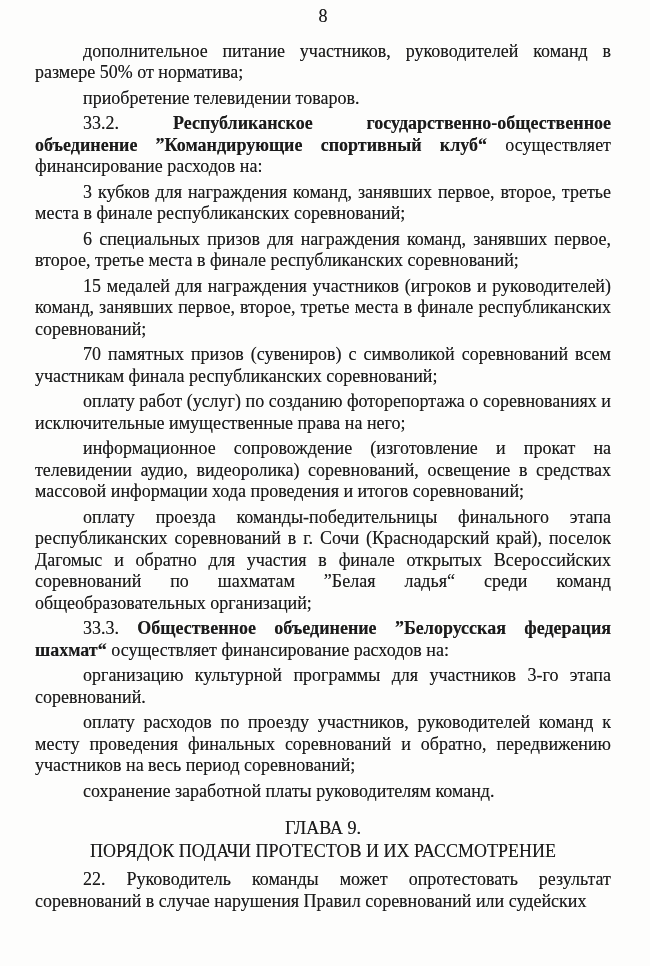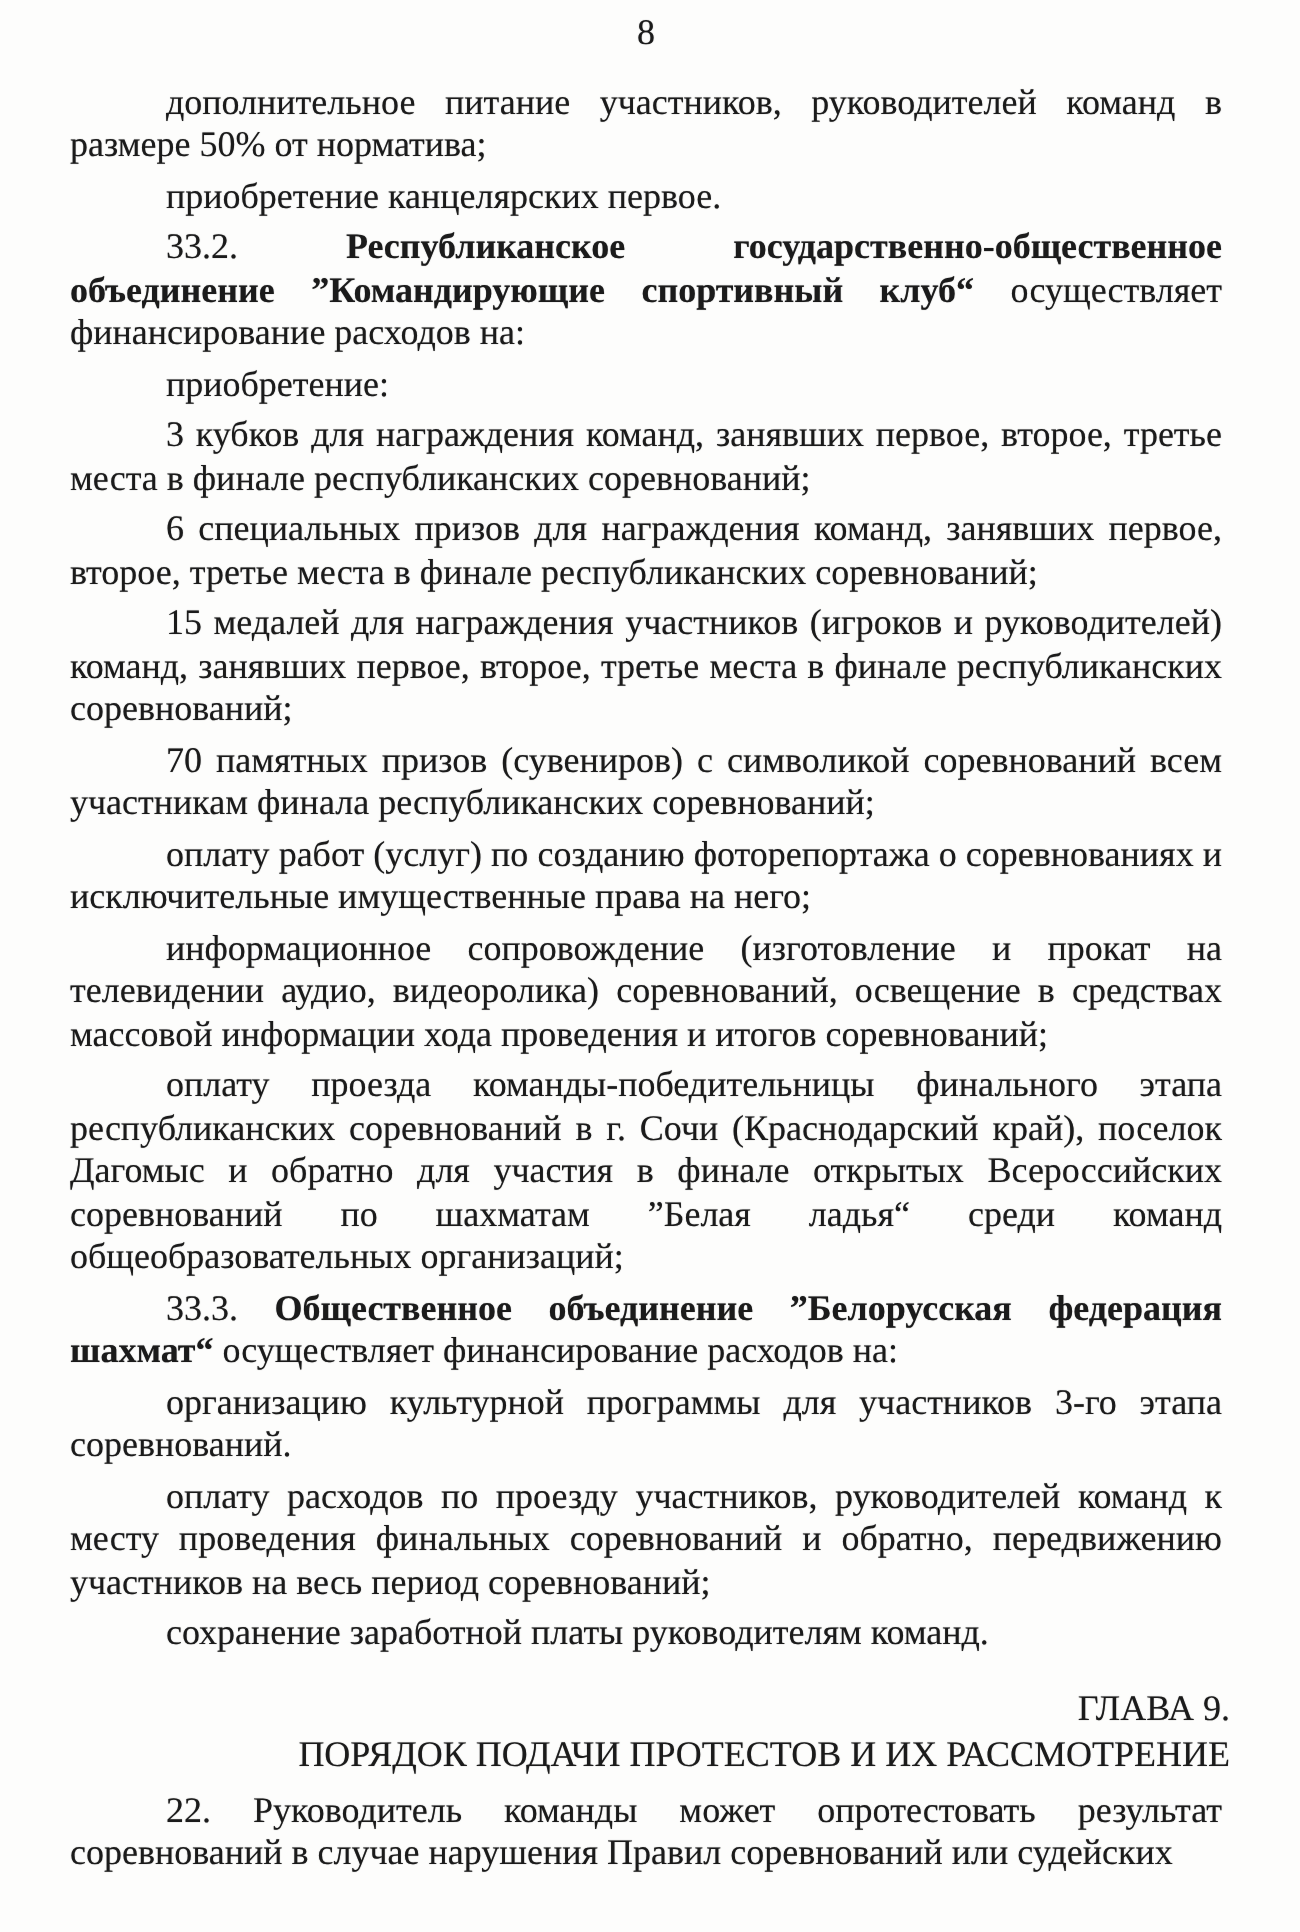--- a/index.html
+++ b/index.html
@@ -26,7 +26,7 @@
 
   <p class="para"><span>дополнительное питание участников, руководителей команд в размере 50% от норматива;</span></p>
 
-  <p class="para"><span>приобретение канцелярских первое.</span></p>
+  <p class="para"><span>приобретение телевидении товаров.</span></p>
 
   <p class="para"><span>33.2. </span><span class="b">Республиканское государственно-общественное объединение ”Командирующие спортивный клуб“</span><span> осуществляет финансирование расходов на:</span></p>
 

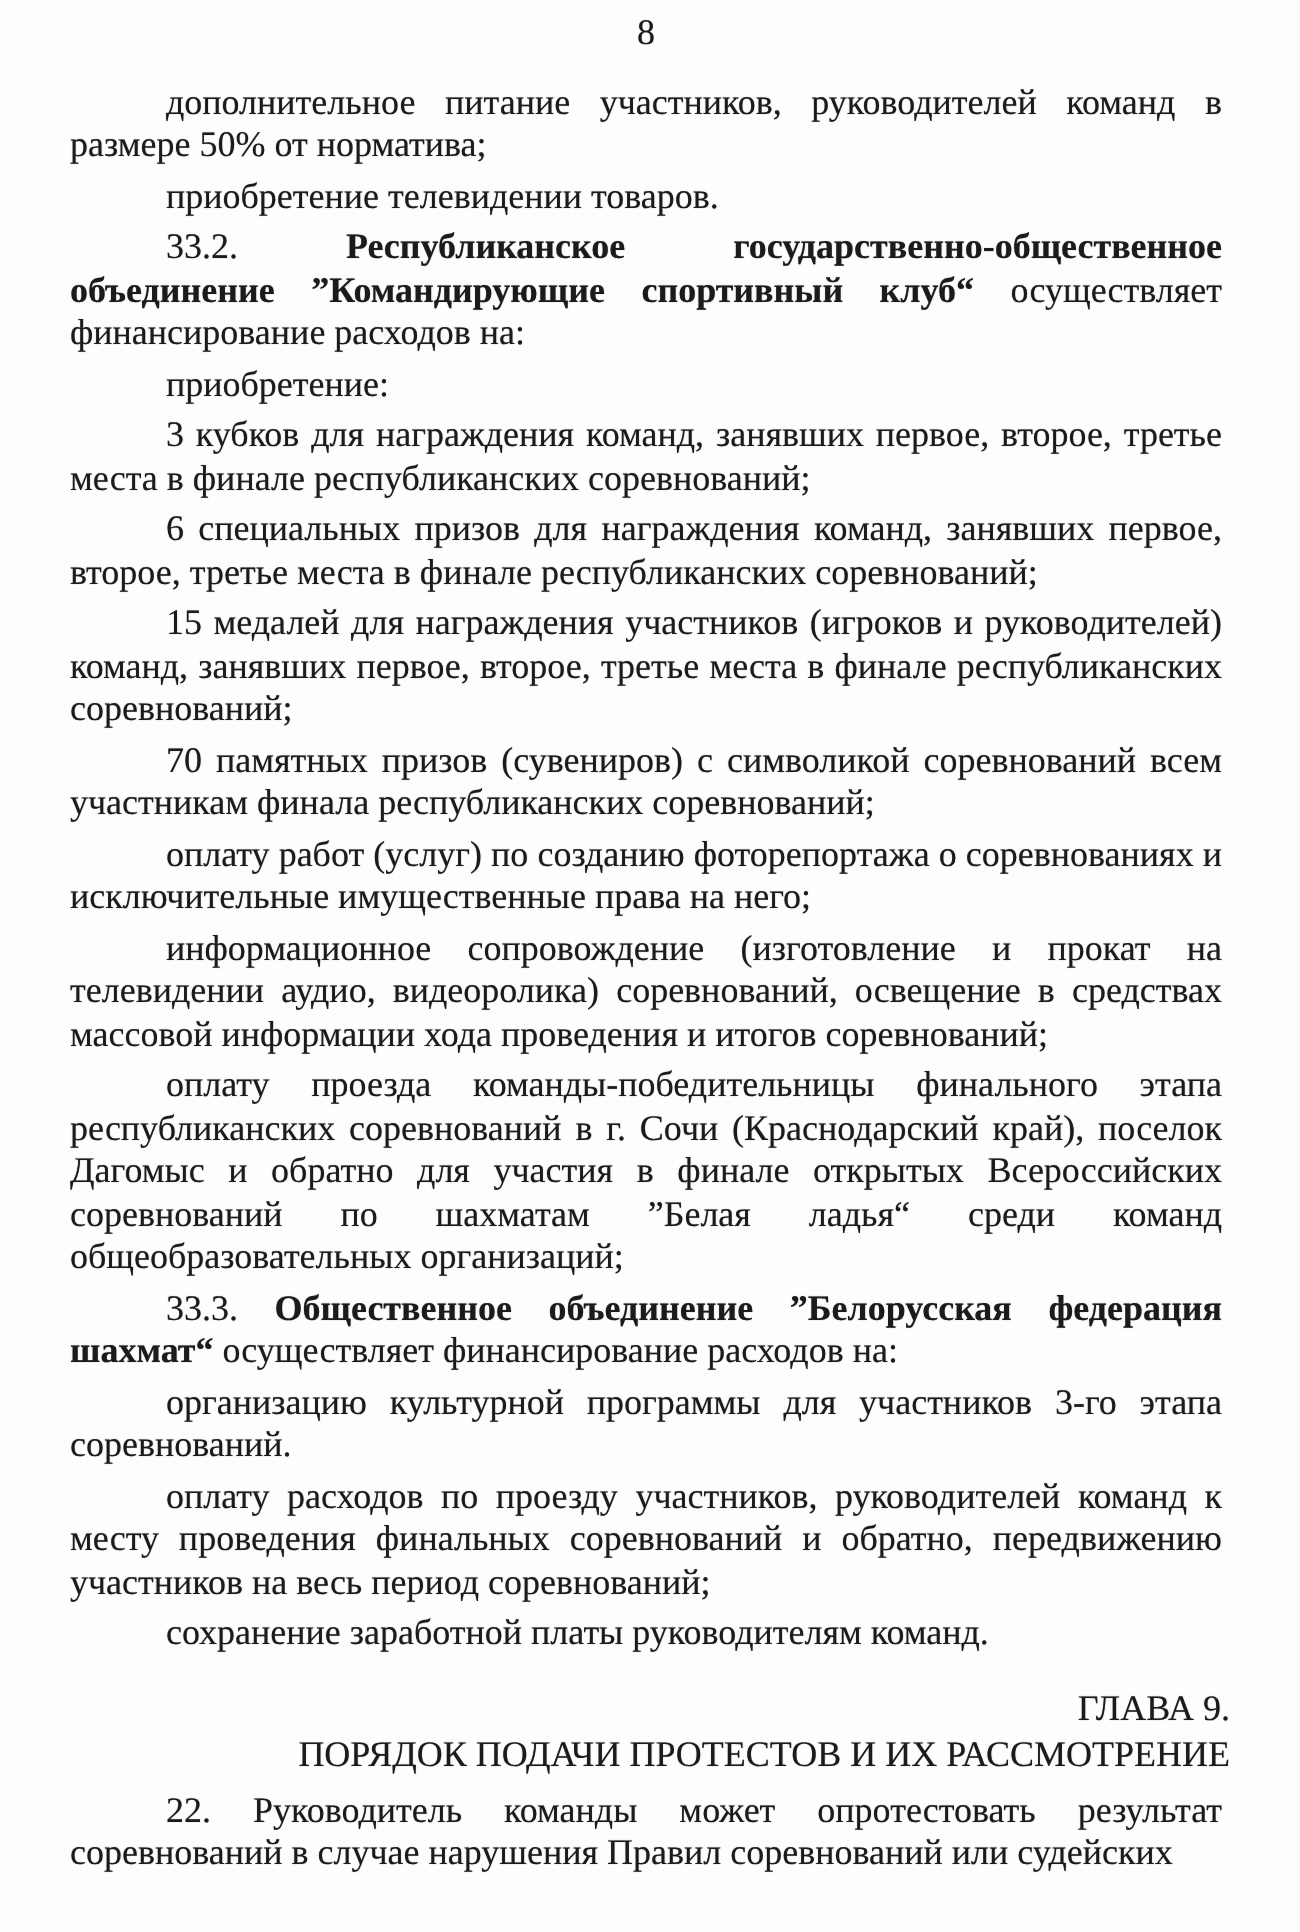--- a/index.html
+++ b/index.html
@@ -30,7 +30,6 @@
 
   <p class="para"><span>33.2. </span><span class="b">Республиканское государственно-общественное объединение ”Командирующие спортивный клуб“</span><span> осуществляет финансирование расходов на:</span></p>
 
-  <p class="para"><span>приобретение:</span></p>
 
   <p class="para"><span>3 кубков для награждения команд, занявших первое, второе, третье места в финале республиканских соревнований;</span></p>
 

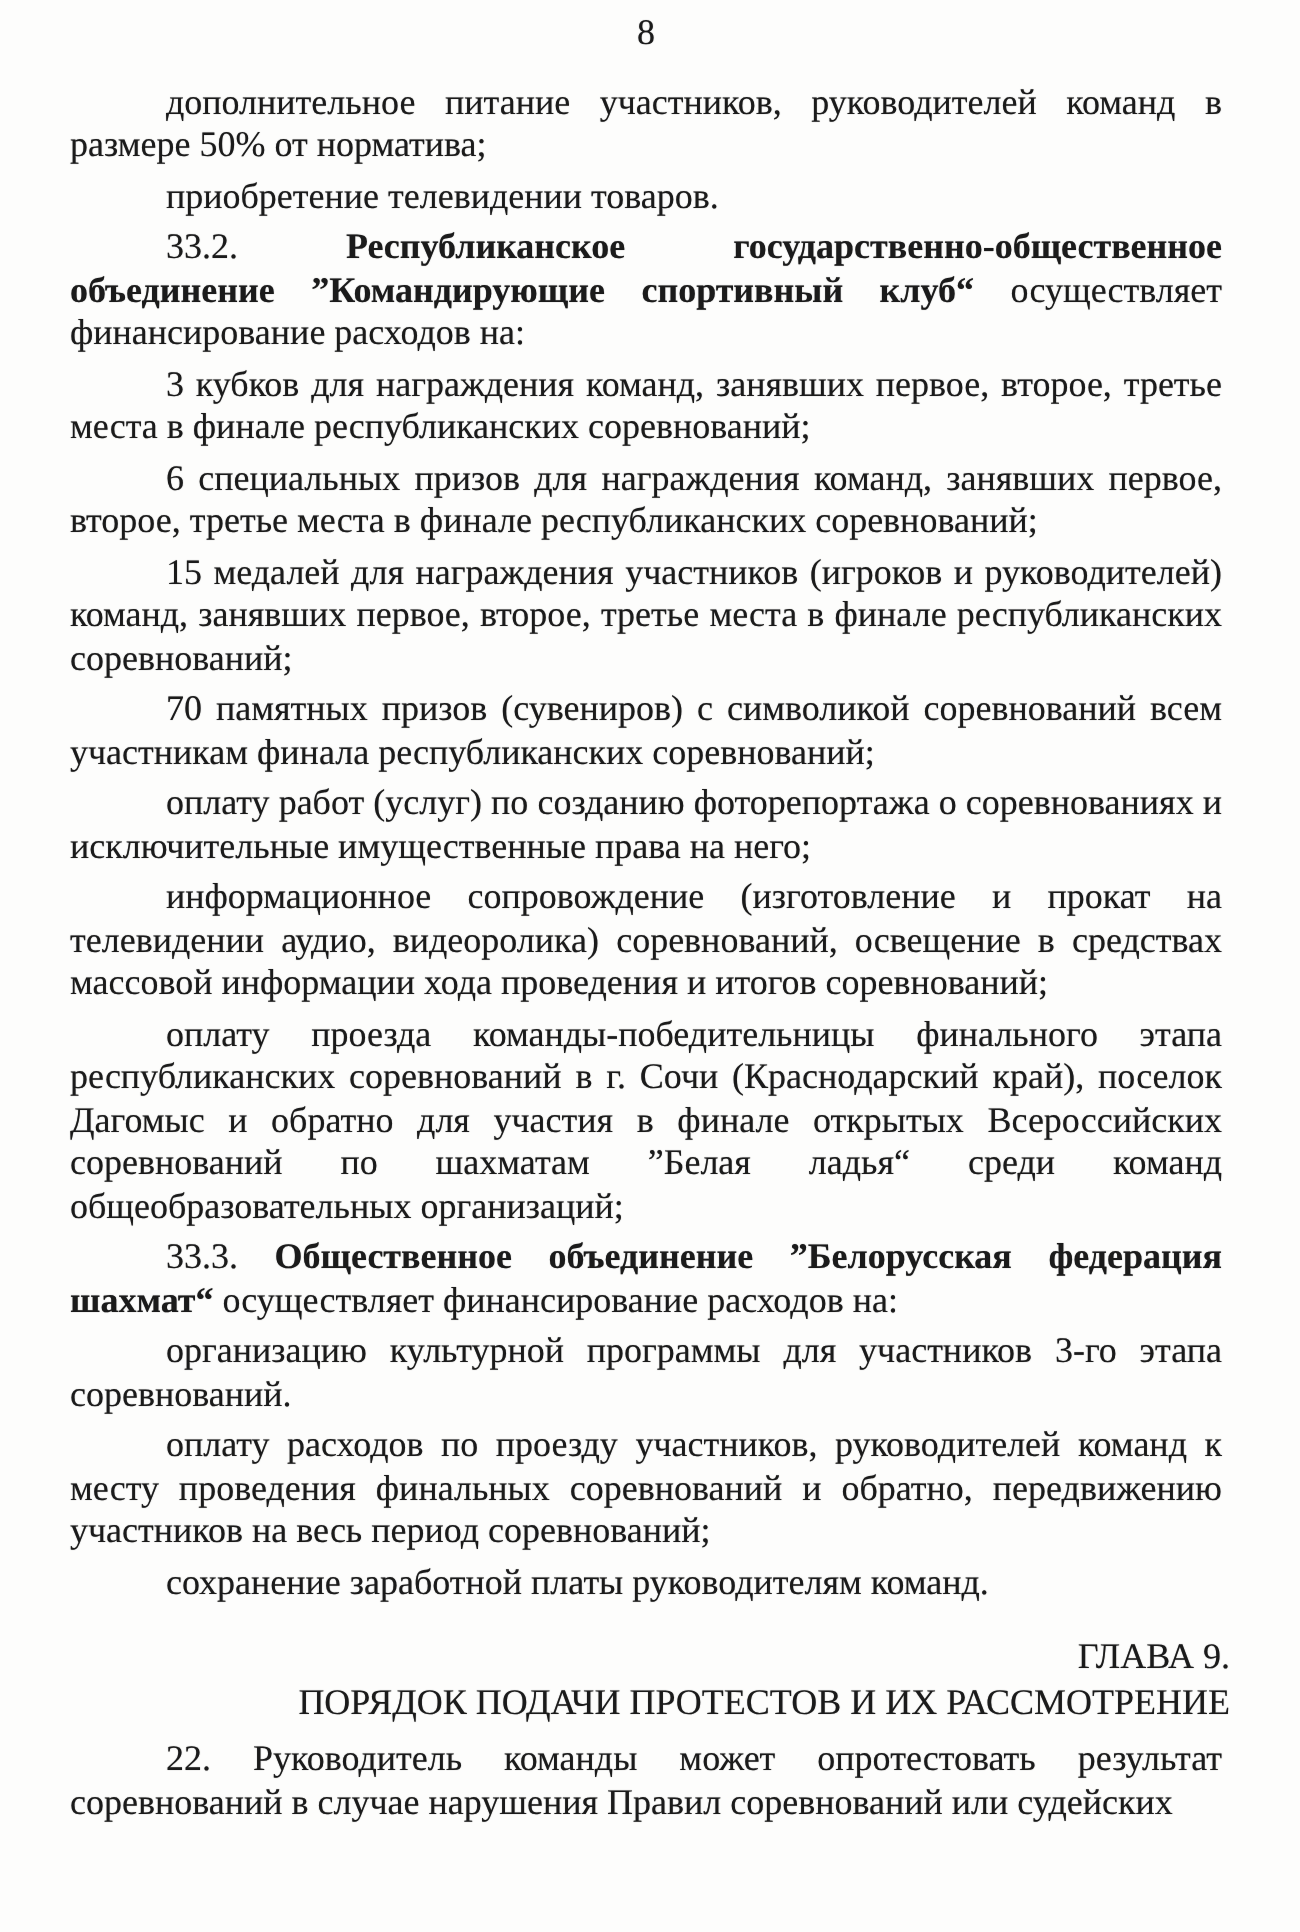--- a/index.html
+++ b/index.html
@@ -14,7 +14,7 @@
   .page-number{text-align:center;margin:0 0 13px 0;}
   p.para{margin:4px;text-align:justify;text-indent:48px;font-family:Liberation Serif, serif;}
   .b{font-weight:bold;}
-  .chapter{margin-top:15px;text-align:right;line-height:23px;}
+  .chapter{margin-top:15px;text-align:center;line-height:23px;}
   p.after-chapter{margin-top:6px;}
 </style>
 </head>

